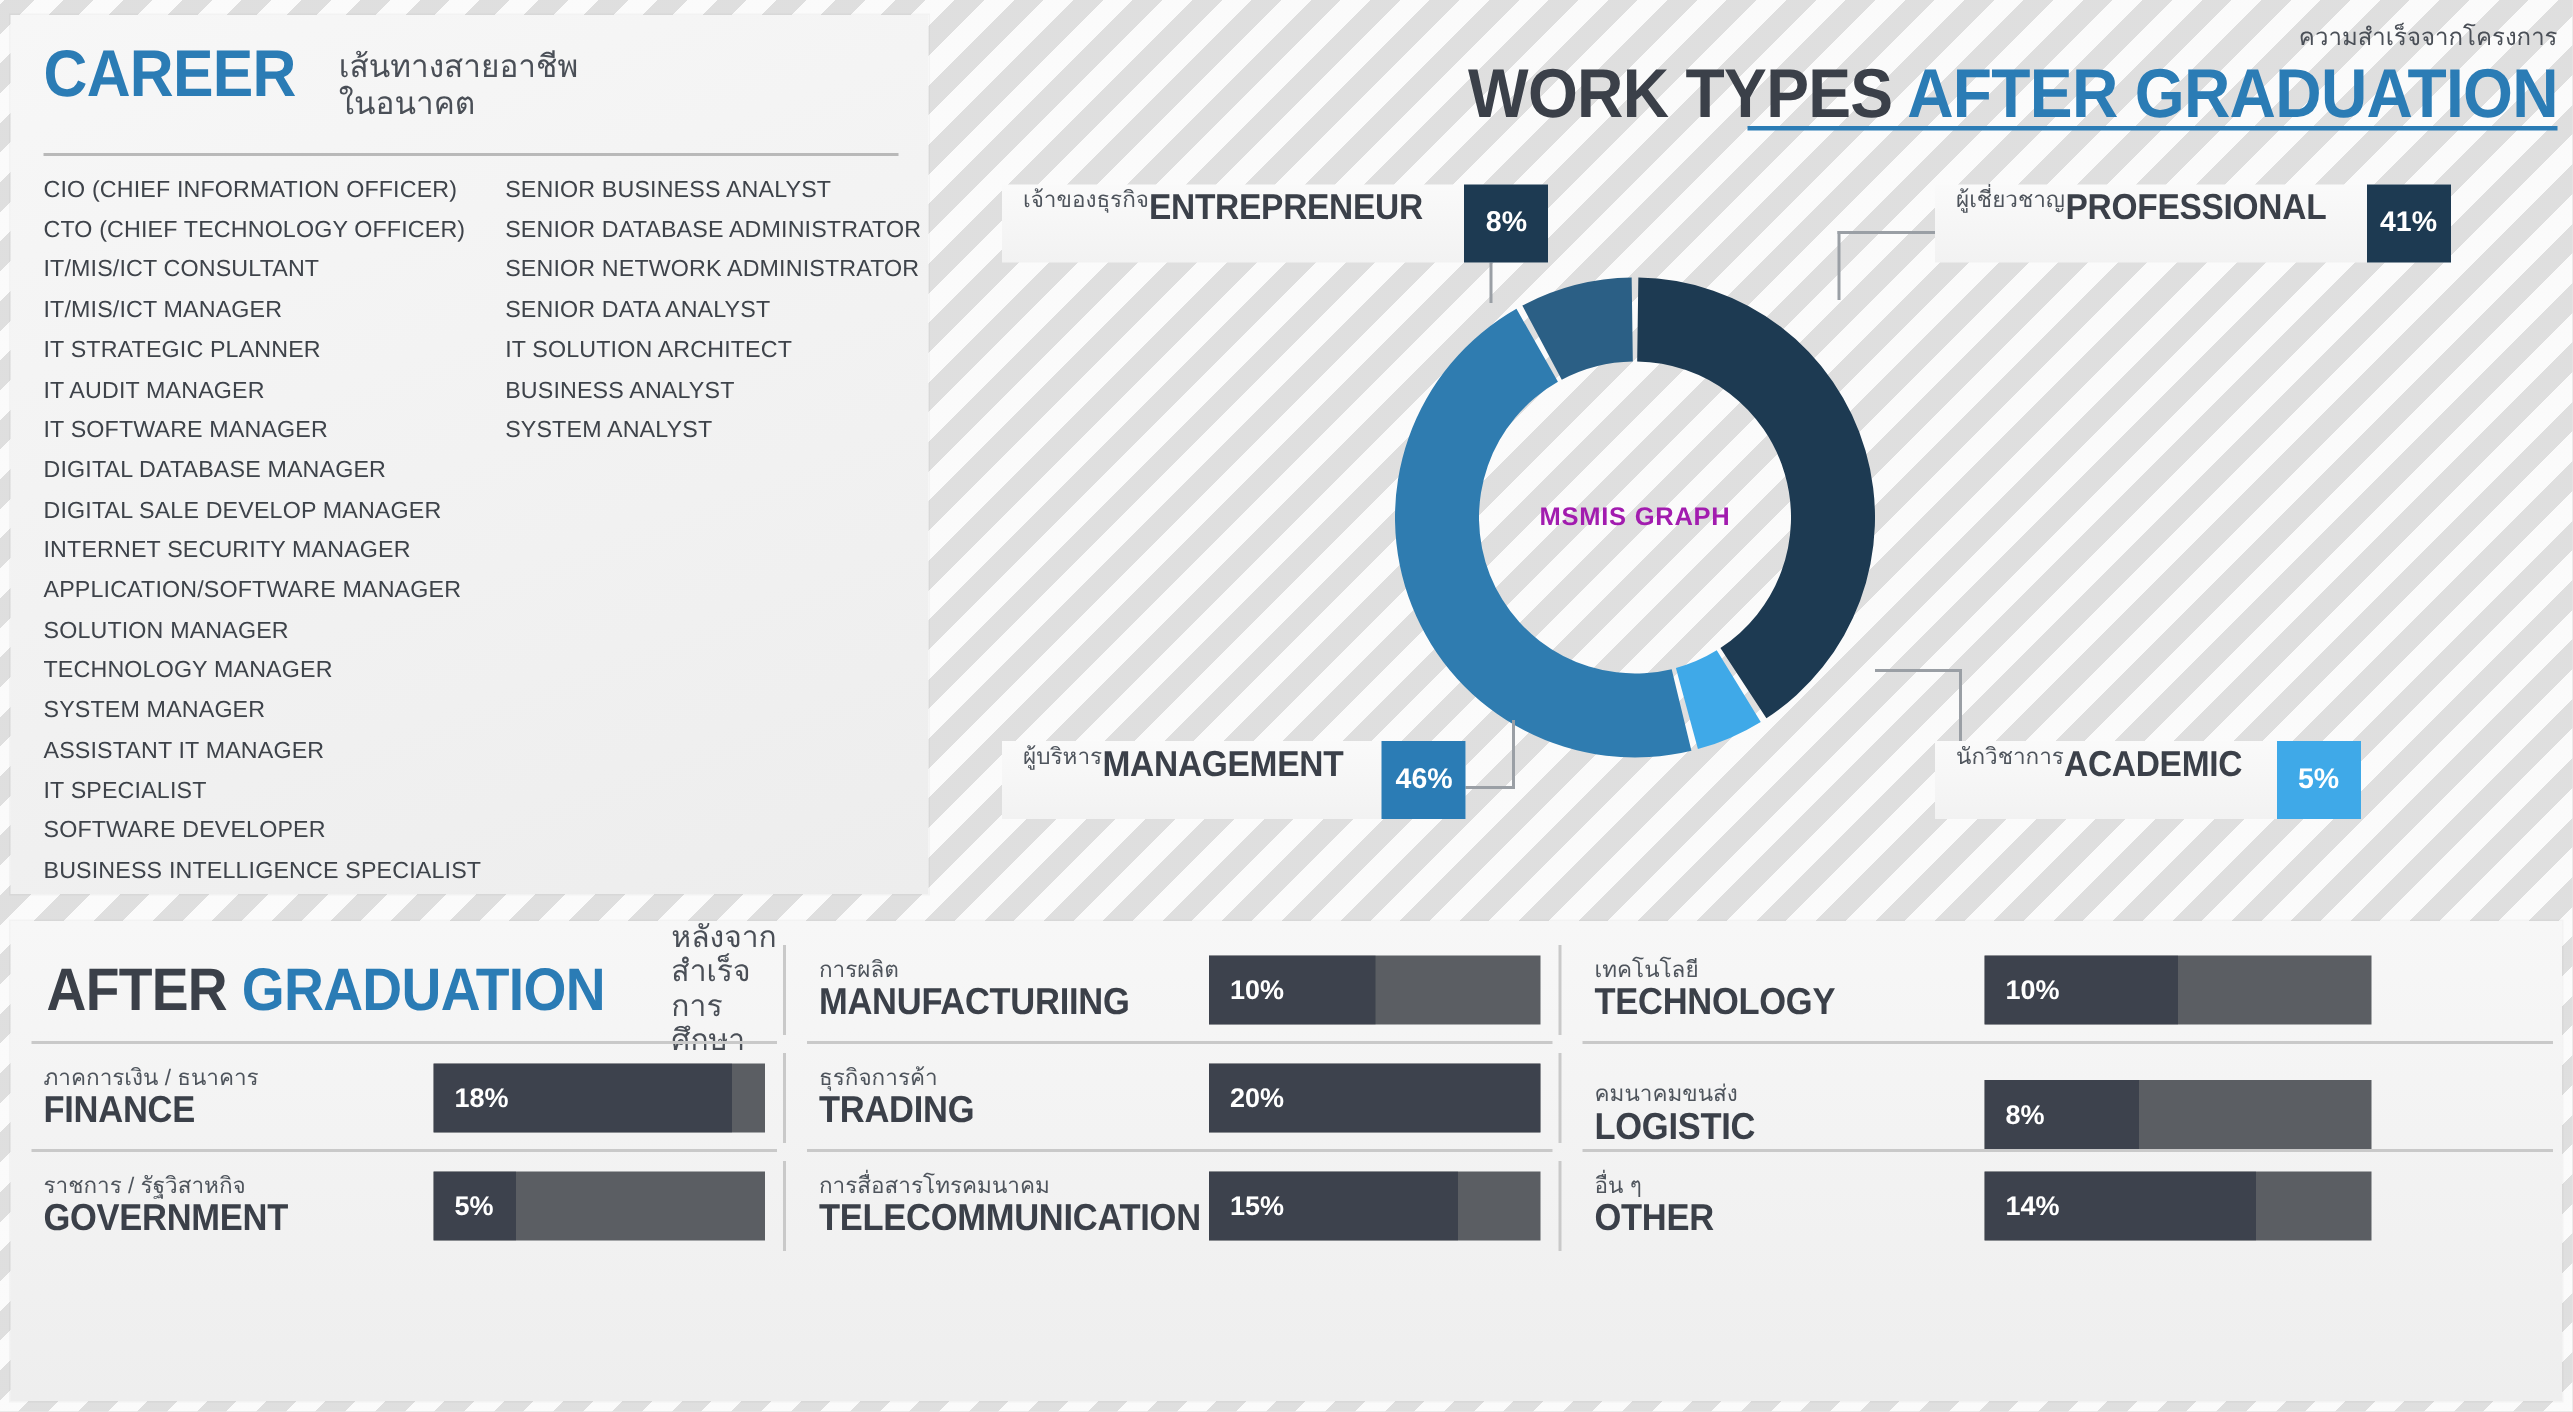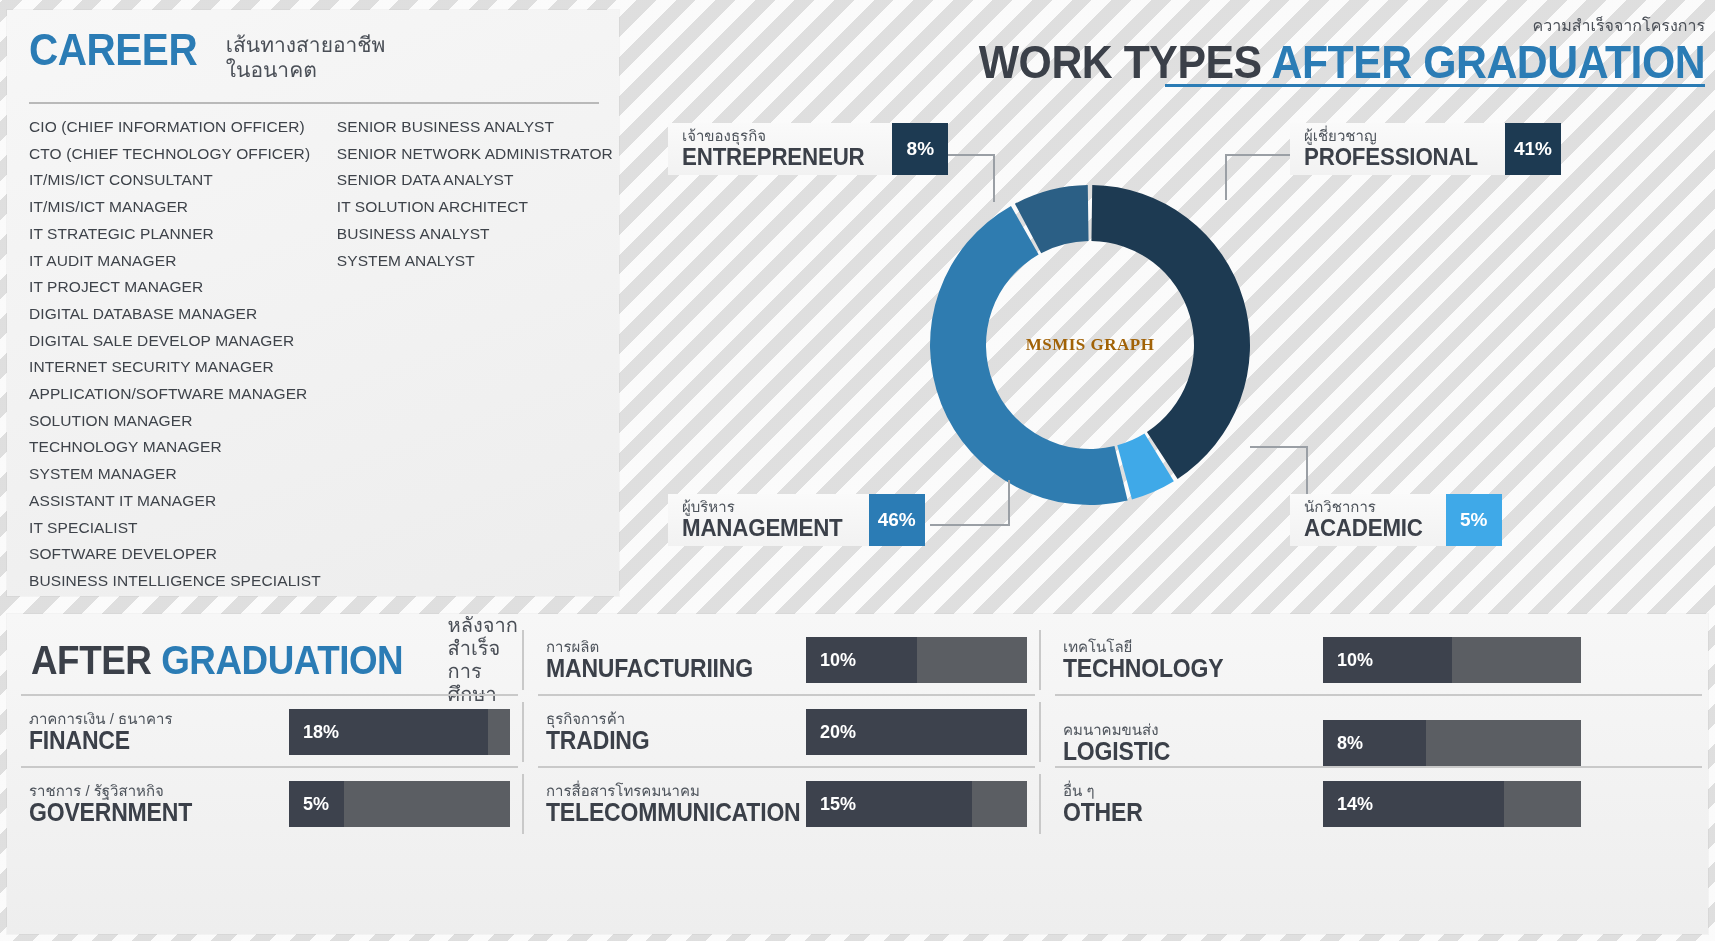--- a/index.html
+++ b/index.html
@@ -88,7 +88,7 @@
     background:linear-gradient(180deg,#fafafa,#f2f2f2);
     height:52px;
   }
-  .callout .txt{padding:3px 14px 4px 14px;display:flex;flex-direction:column;justify-content:center;}
+  .callout .txt{padding:3px 14px 4px 14px;display:flex;flex-direction:row;justify-content:center;}
   .callout .th{font-size:15px;line-height:16px;color:#4e545c;}
   .callout .en{
     font-family:"Liberation Sans Narrow","Liberation Sans",sans-serif;

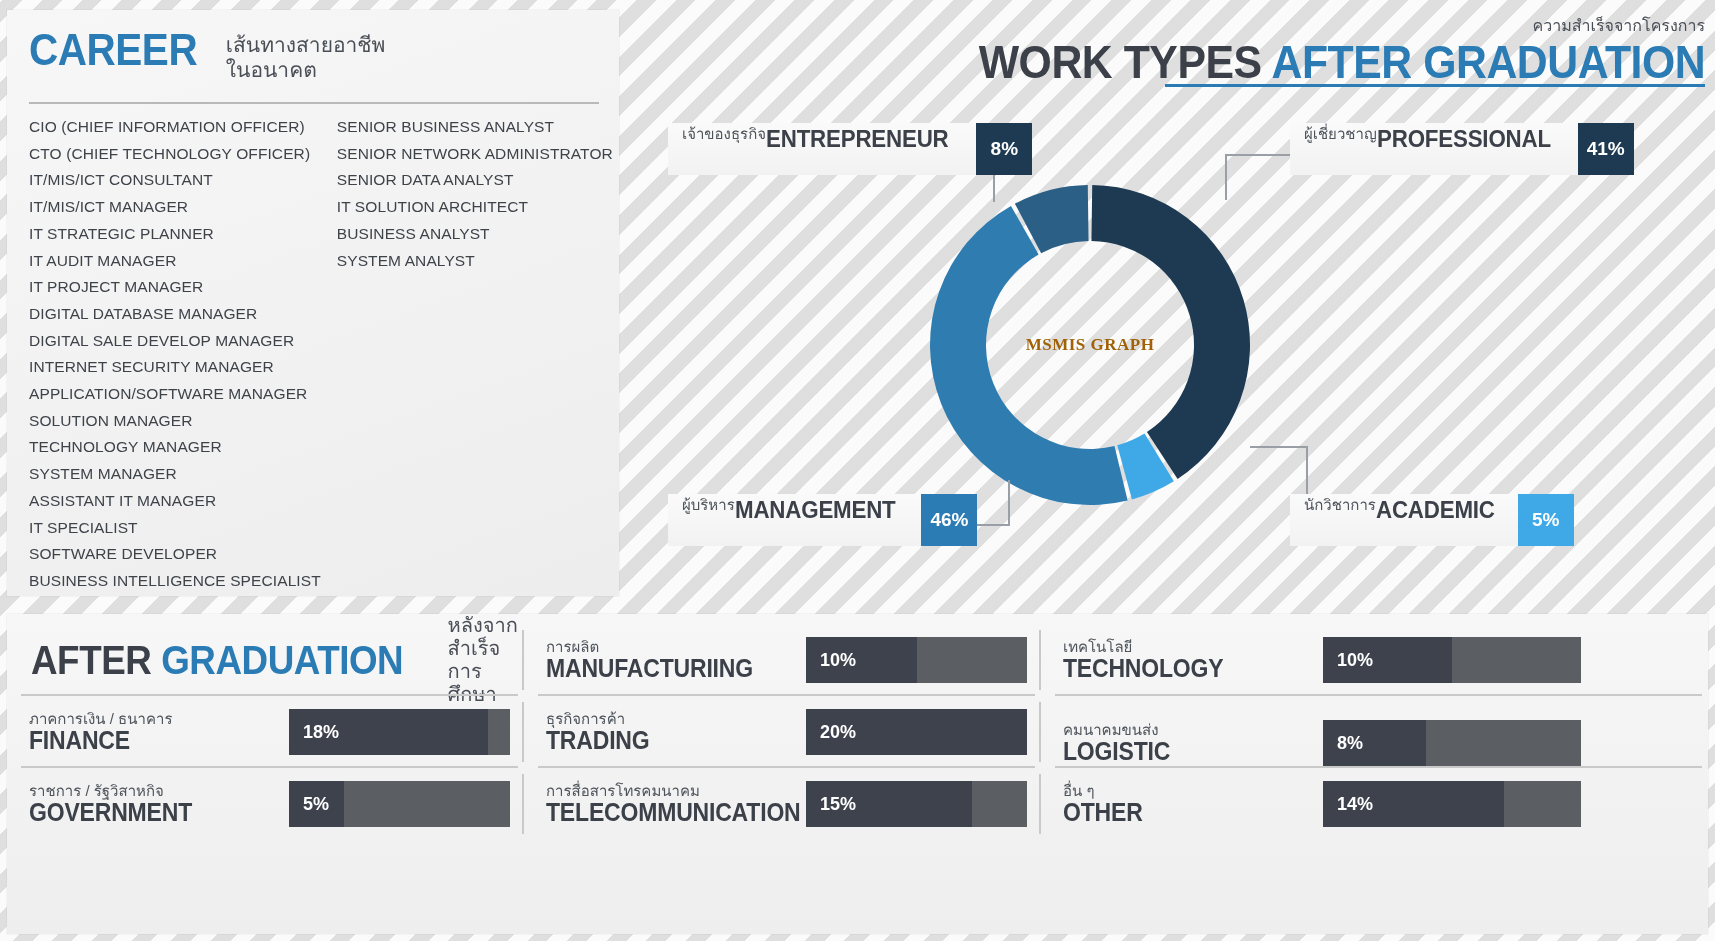--- a/index.html
+++ b/index.html
@@ -188,6 +188,7 @@
       </div>
     <div class="career-col" id="career-col-2">
         <div class="career-item">SENIOR BUSINESS ANALYST</div>
+        <div class="career-item">SENIOR DATABASE ADMINISTRATOR</div>
         <div class="career-item">SENIOR NETWORK ADMINISTRATOR</div>
         <div class="career-item">SENIOR DATA ANALYST</div>
         <div class="career-item">IT SOLUTION ARCHITECT</div>

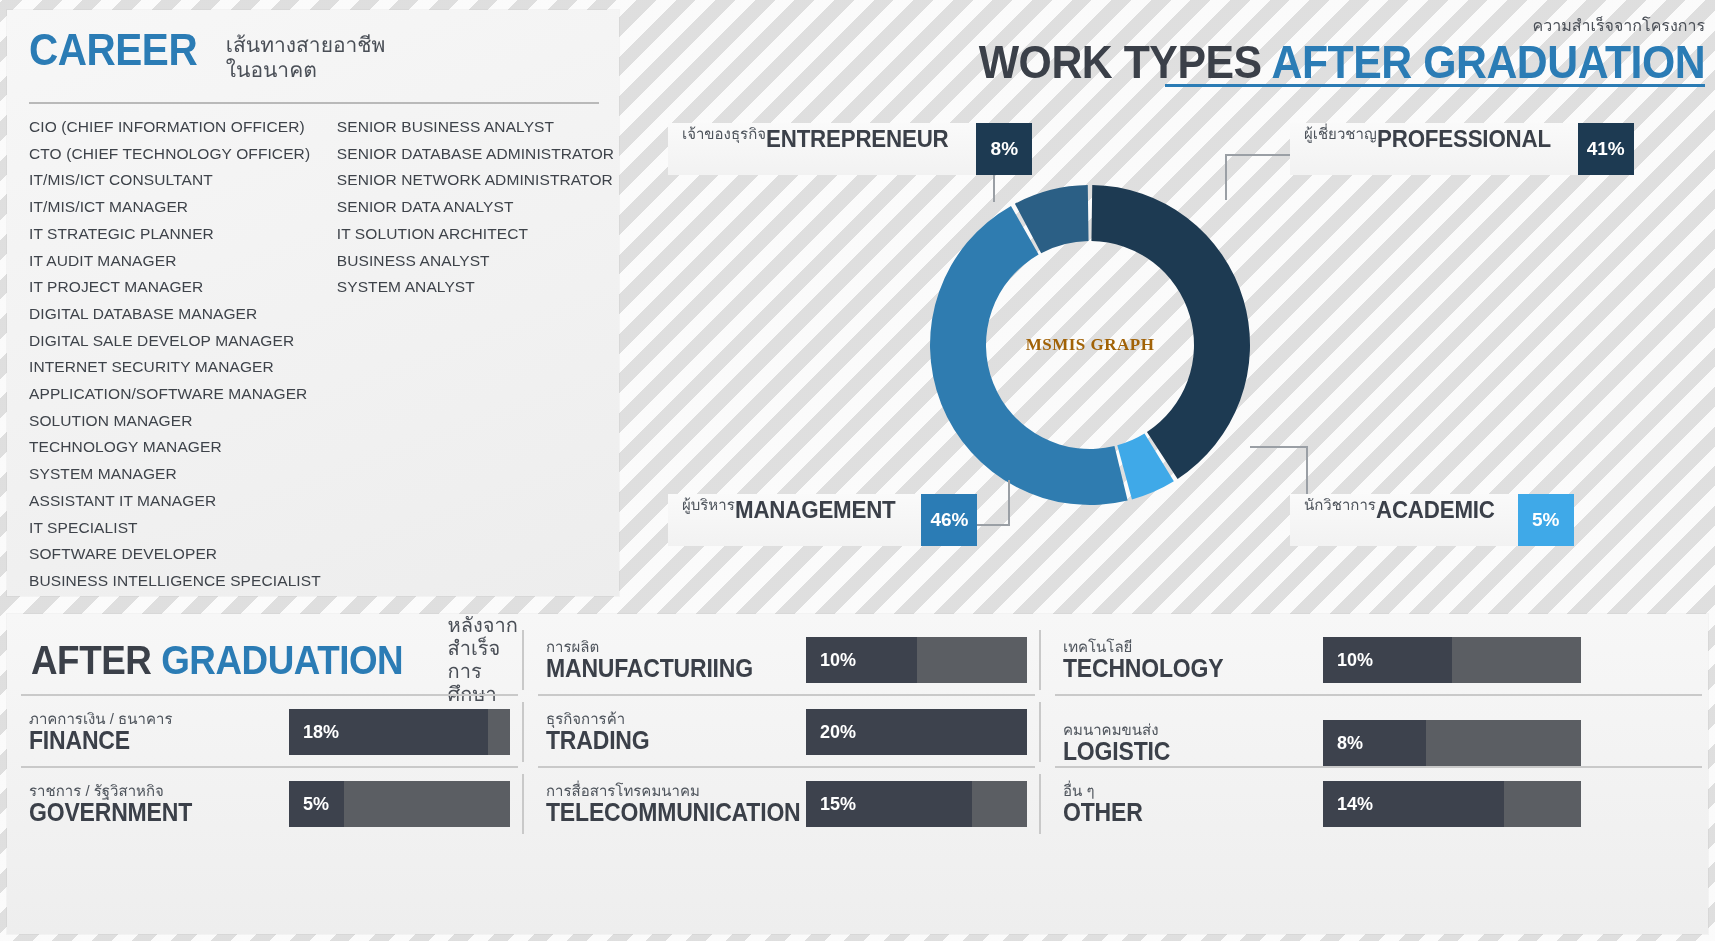--- a/index.html
+++ b/index.html
@@ -173,7 +173,7 @@
         <div class="career-item">IT/MIS/ICT MANAGER</div>
         <div class="career-item">IT STRATEGIC PLANNER</div>
         <div class="career-item">IT AUDIT MANAGER</div>
-        <div class="career-item">IT PROJECT MANAGER</div>
+        <div class="career-item">IT SOFTWARE MANAGER</div>
         <div class="career-item">DIGITAL DATABASE MANAGER</div>
         <div class="career-item">DIGITAL SALE DEVELOP MANAGER</div>
         <div class="career-item">INTERNET SECURITY MANAGER</div>

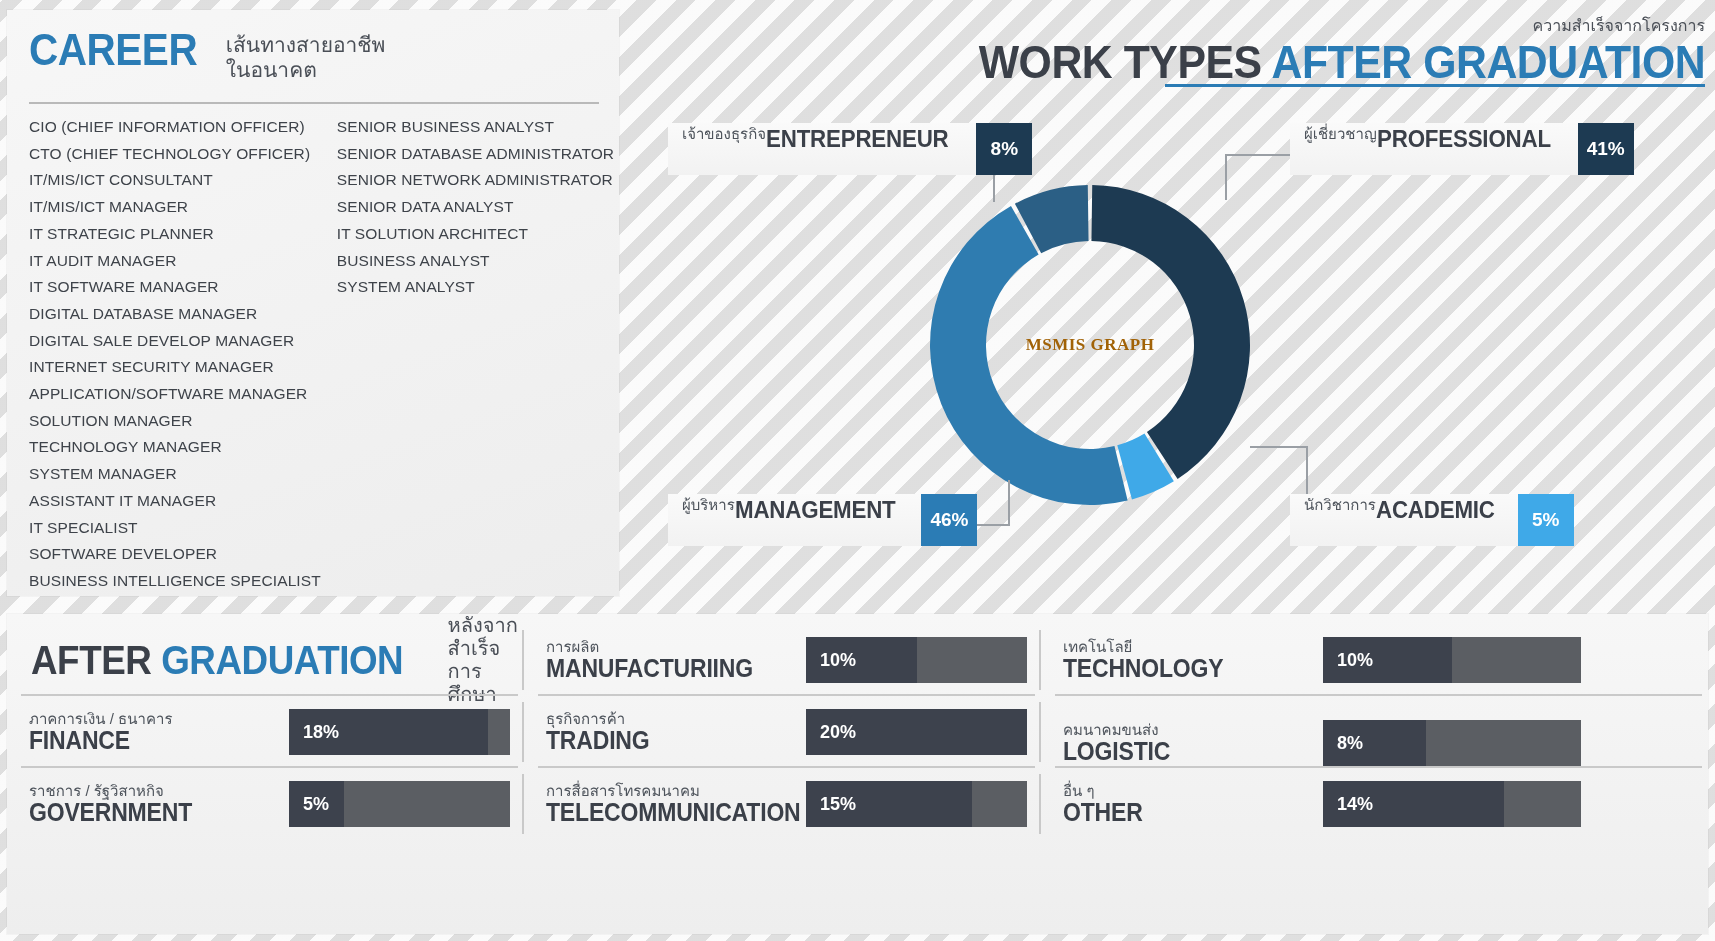--- a/index.html
+++ b/index.html
@@ -78,8 +78,8 @@
   #donut-wrap{position:absolute;left:905px;top:160px;width:370px;height:370px;}
   #donut-center{
     position:absolute;left:50%;top:50%;transform:translate(-50%,-50%);
-    font-family:Liberation Serif, serif;
-    font-weight:bold;font-size:17px;letter-spacing:0.5px;color:#a16207;
+    font-family:Liberation Sans, sans-serif;
+    font-weight:bold;font-size:17px;letter-spacing:0.5px;color:#a21caf;
     white-space:nowrap;
   }
   

